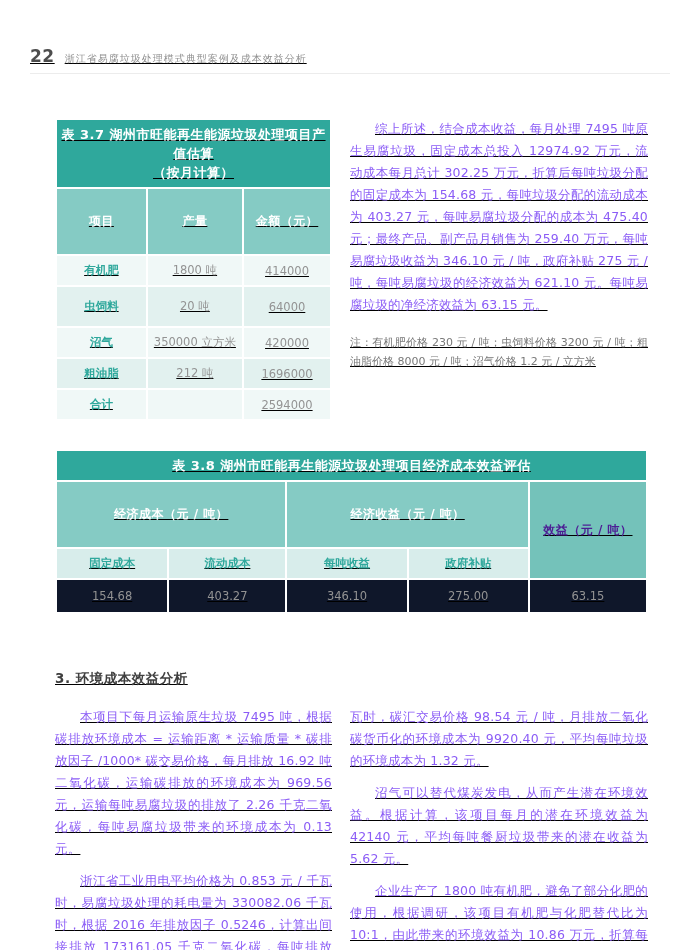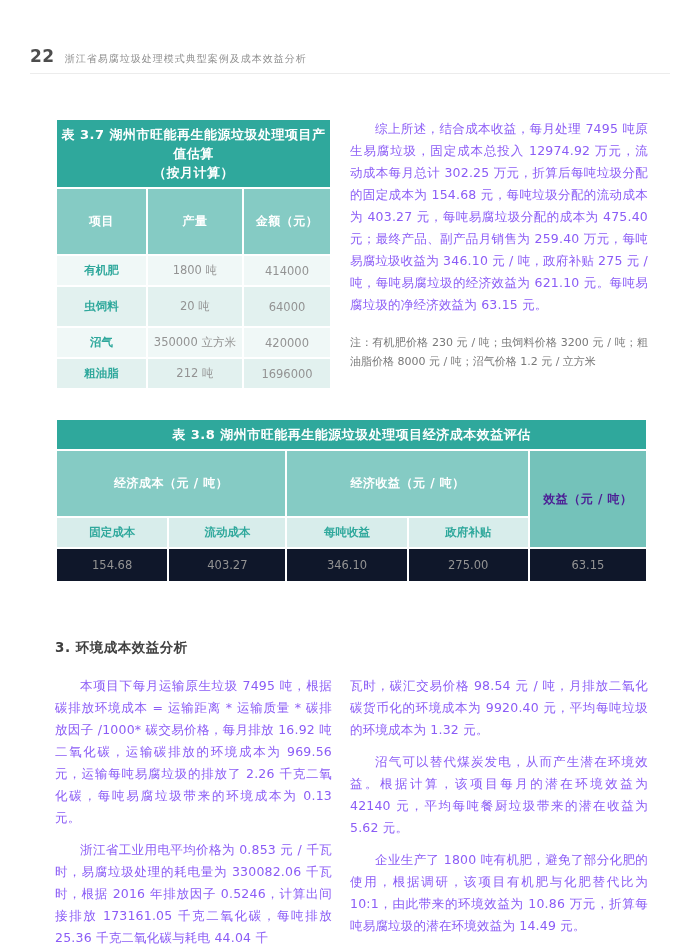--- a/index.html
+++ b/index.html
@@ -10,7 +10,7 @@
     overflow: hidden;
     position: relative;
   }
-  .page { width: 700px; height: 950px; background: #fff; }
+  .page { width: 700px; height: 950px; background: #fff; text-decoration: underline; }
 
   
   .pg-header {

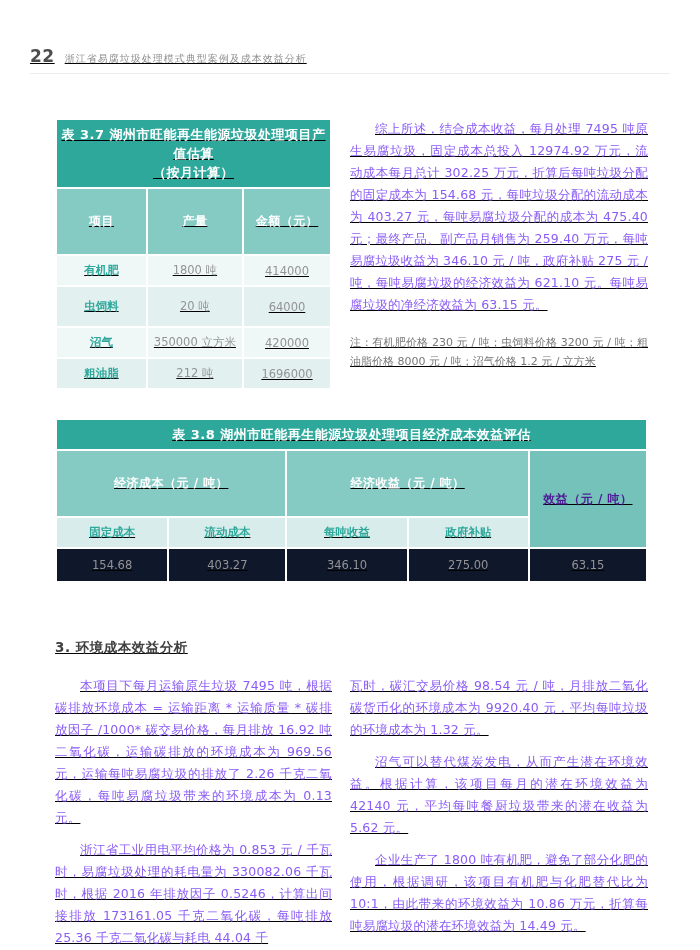--- a/index.html
+++ b/index.html
@@ -147,6 +147,11 @@
               <td class="item">粗油脂</td>
               <td class="num">212 吨</td>
               <td class="num">1696000</td>
+            </tr>
+            <tr class="r-light">
+              <td class="item">合计</td>
+              <td class="num"></td>
+              <td class="num">2594000</td>
             </tr>
           </tbody>
         </table>

